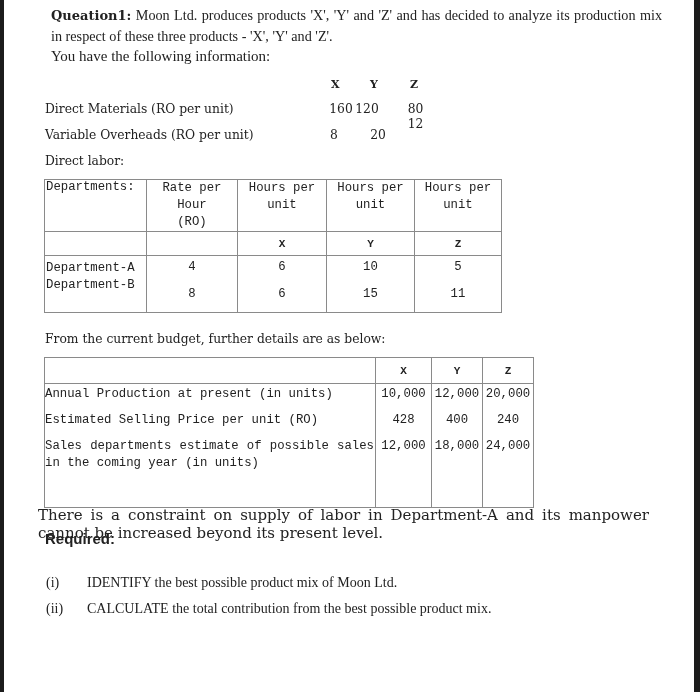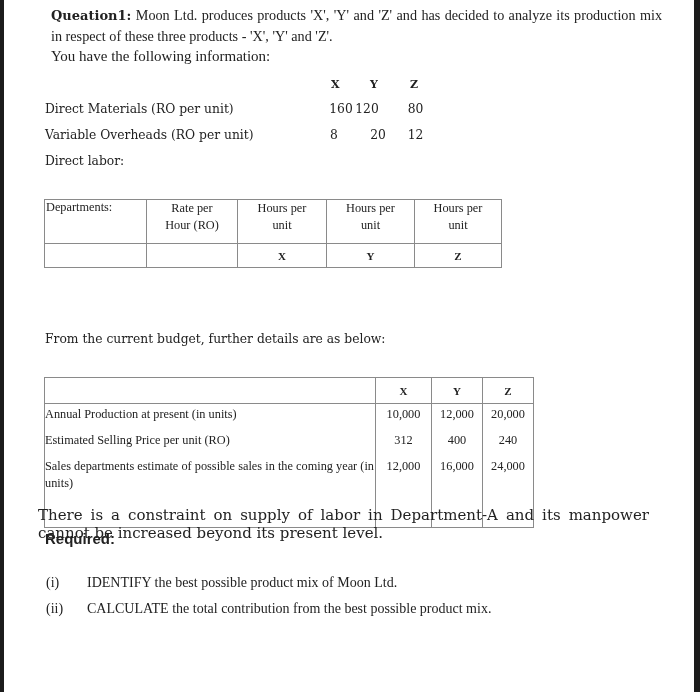--- a/index.html
+++ b/index.html
@@ -48,7 +48,7 @@
 <div class="abs lbl" style="left:45px; top:128px;">Variable Overheads (RO per unit)</div>
 <div class="abs num" style="left:326px; top:128px; width:16px;">8</div>
 <div class="abs num" style="left:363px; top:128px; width:30px;">20</div>
-<div class="abs num" style="left:403px; top:128px; width:25px;">12</div>
+<div class="abs num" style="left:403px; top:117px; width:25px;">12</div>
 
 <div class="abs lbl" style="left:45px; top:154px;">Direct labor:</div>
 

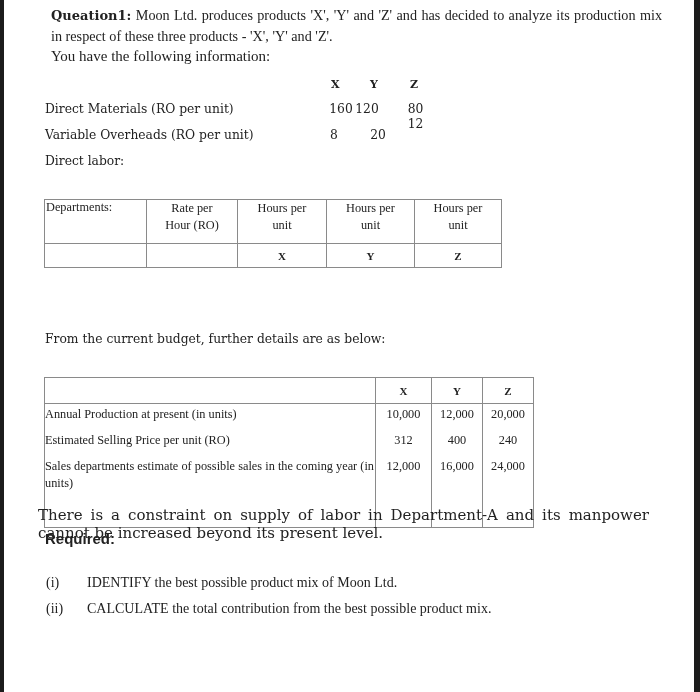--- a/index.html
+++ b/index.html
@@ -15,7 +15,7 @@
   .hdr { font-family:"DejaVu Serif", serif; font-weight:bold; font-size:11px; }
   .lbl { font-size:12.3px; }
   .num { font-size:12.3px; text-align:center; }
-  table.t { position:absolute; border-collapse:collapse; font-family:Liberation Serif, serif; font-size:12.3px;margin-top:20px; }
+  table.t { position:absolute; border-collapse:collapse; font-family:Liberation Mono, monospace; font-size:12.3px; }
   table.t td { border:1px solid #8a8a8a; padding:0; vertical-align:top; }
   .c { text-align:center; }
   .bx { font-weight:bold; font-size:11px; }

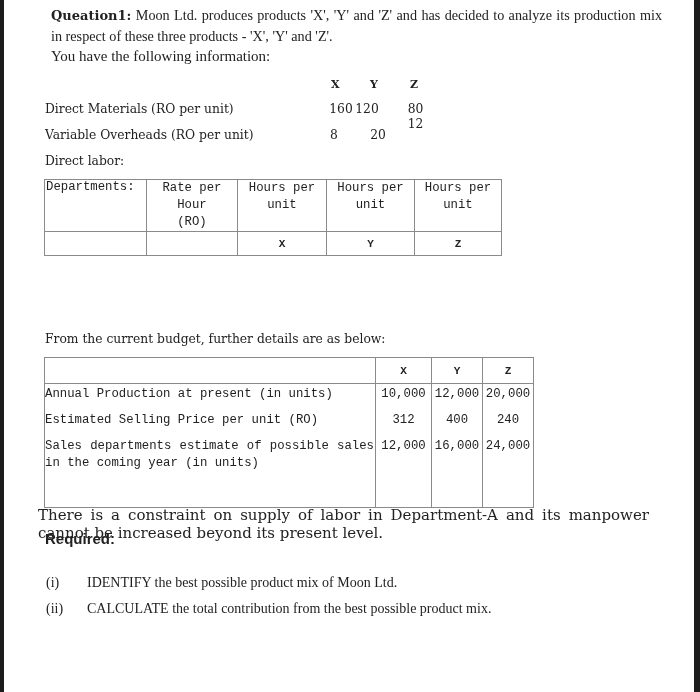--- a/index.html
+++ b/index.html
@@ -76,6 +76,28 @@
     <td class="c bx" style="vertical-align:middle;">Y</td>
     <td class="c bx" style="vertical-align:middle;">Z</td>
   </tr>
+  <tr style="height:57px;">
+    <td style="padding-left:1px; line-height:17px; padding-top:4px;">
+      <div>Department-A</div>
+      <div>Department-B</div>
+    </td>
+    <td class="c" style="padding-top:4px;">
+      <div style="height:27px;">4</div>
+      <div>8</div>
+    </td>
+    <td class="c" style="padding-top:4px;">
+      <div style="height:27px;">6</div>
+      <div>6</div>
+    </td>
+    <td class="c" style="padding-top:4px;">
+      <div style="height:27px;">10</div>
+      <div>15</div>
+    </td>
+    <td class="c" style="padding-top:4px;">
+      <div style="height:27px;">5</div>
+      <div>11</div>
+    </td>
+  </tr>
 </tbody>
   </table>
 

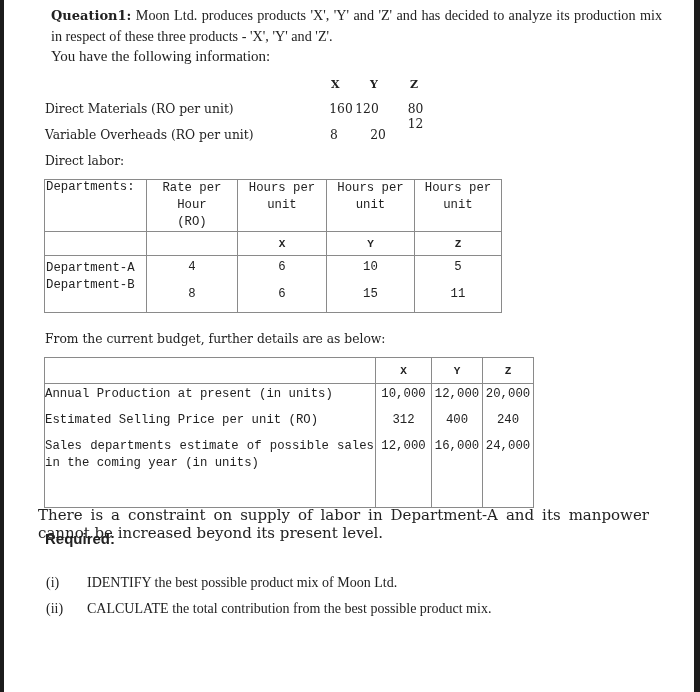--- a/index.html
+++ b/index.html
@@ -119,7 +119,7 @@
     </td>
     <td class="c" style="line-height:17px; padding-top:2px;">
       <div style="height:26px;">10,000</div>
-      <div style="height:26px;">312</div>
+      <div style="height:26px;">428</div>
       <div>12,000</div>
     </td>
     <td class="c" style="line-height:17px; padding-top:2px;">

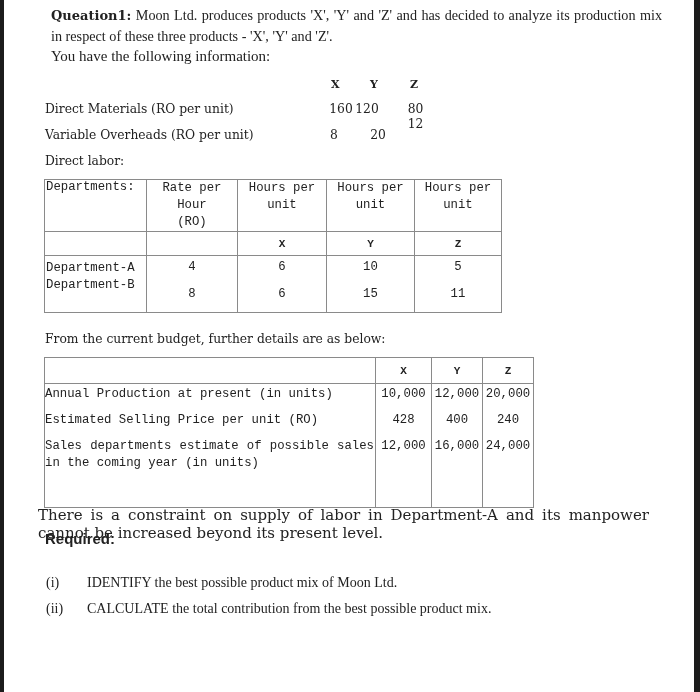--- a/index.html
+++ b/index.html
@@ -125,7 +125,7 @@
     <td class="c" style="line-height:17px; padding-top:2px;">
       <div style="height:26px;">12,000</div>
       <div style="height:26px;">400</div>
-      <div>16,000</div>
+      <div>18,000</div>
     </td>
     <td class="c" style="line-height:17px; padding-top:2px;">
       <div style="height:26px;">20,000</div>

